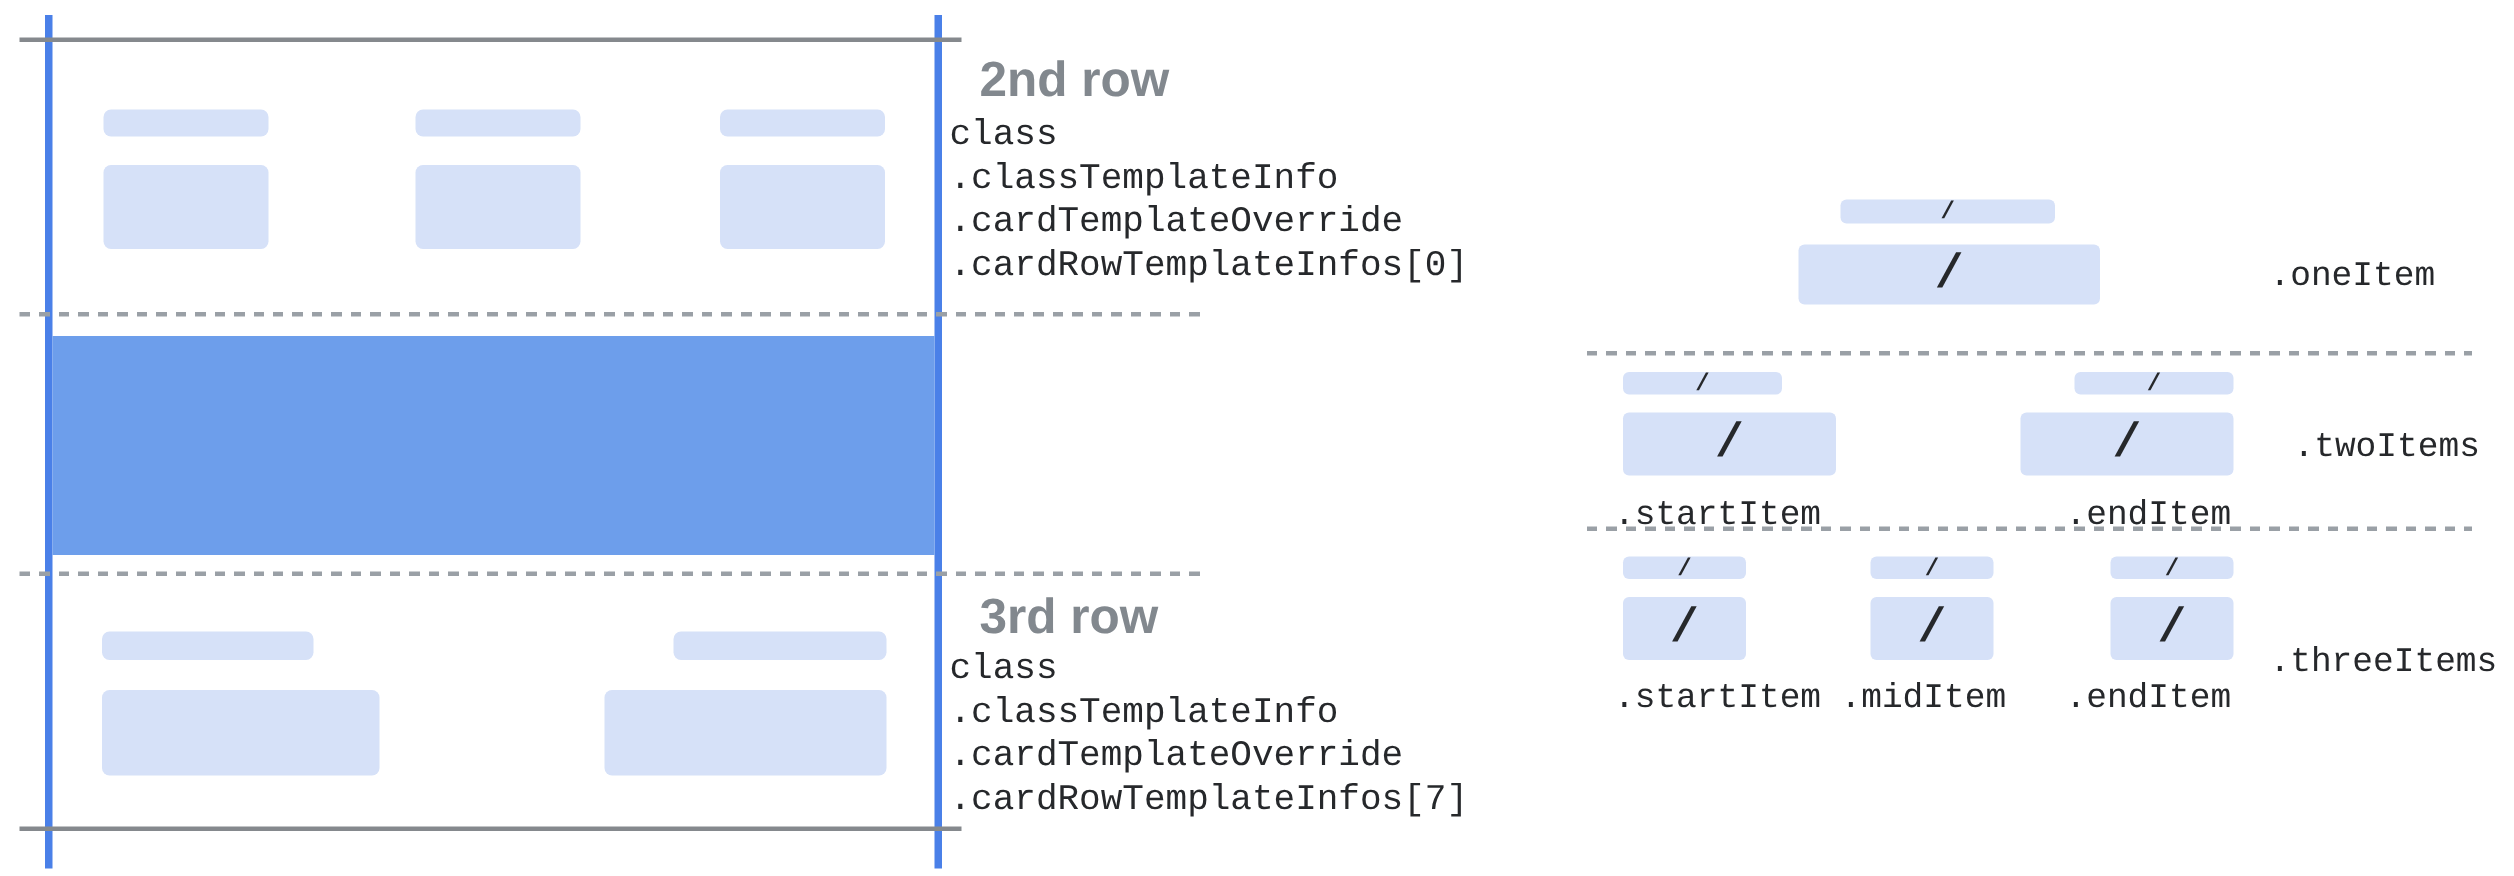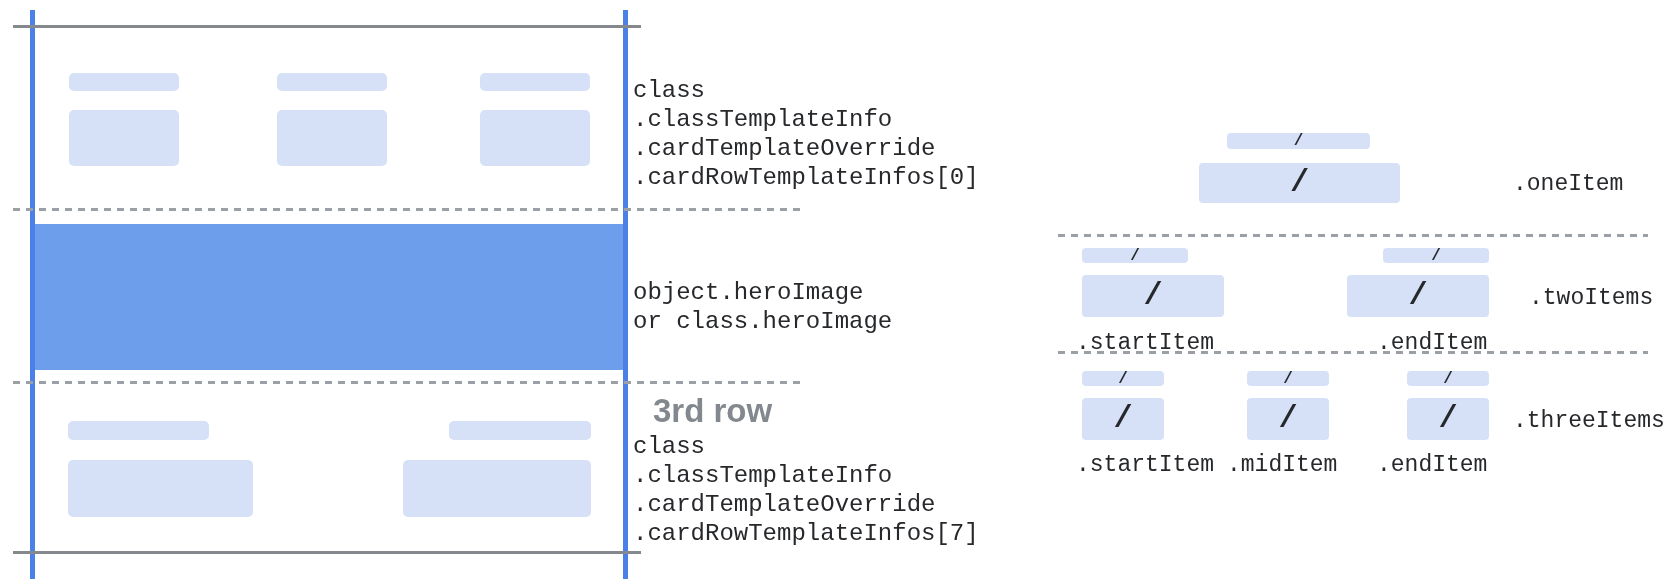--- a/index.html
+++ b/index.html
@@ -59,6 +59,7 @@
   <div class="ph" style="left:449px;top:421px;width:142px;height:19px;"></div>
   <div class="ph" style="left:403px;top:460px;width:188px;height:57px;"></div>
 
+  <div class="row-heading" style="top:36px;">2nd row</div>
   <div class="code-block mono" style="top:76px;"><span>class</span>
 <span>.classTemplateInfo</span>
 <span>.cardTemplateOverride</span>

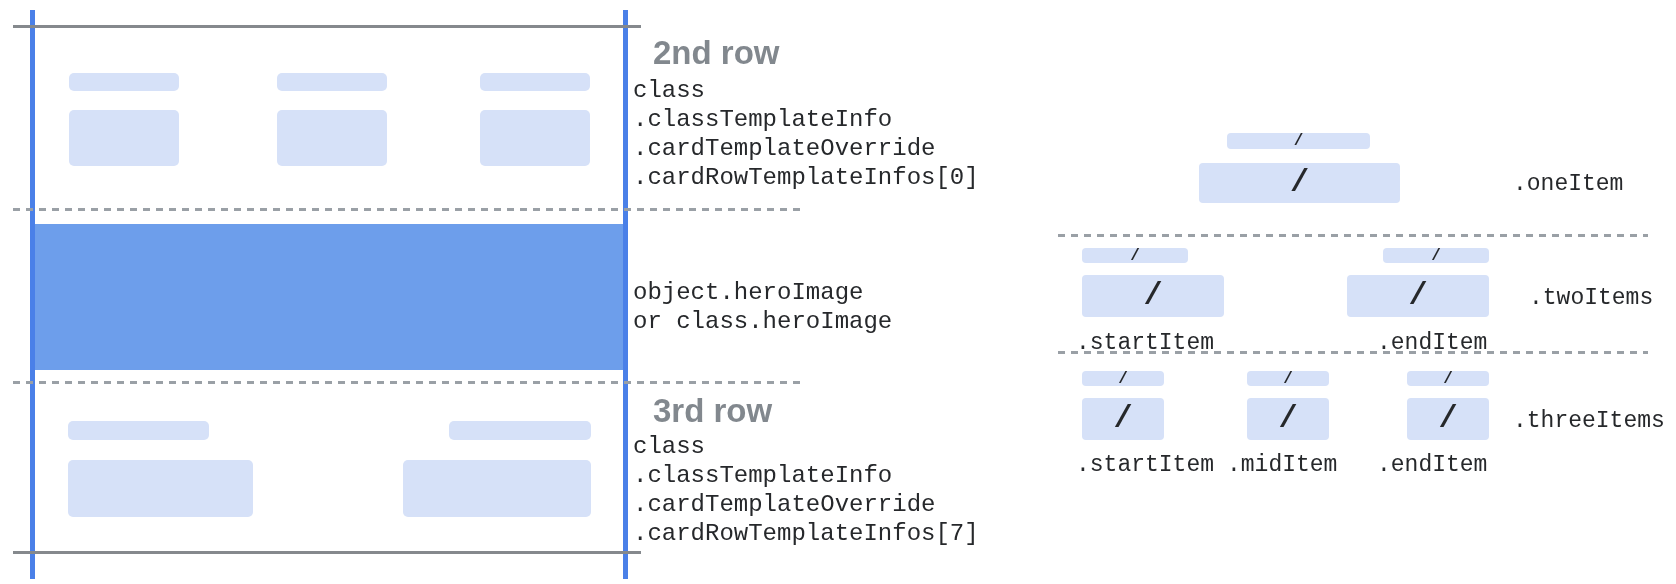--- a/index.html
+++ b/index.html
@@ -65,8 +65,6 @@
 <span>.cardTemplateOverride</span>
 <span>.cardRowTemplateInfos[0]</span></div>
 
-  <div class="code-block mono" style="top:278px;"><span>object.heroImage</span>
-<span>or class.heroImage</span></div>
 
   <div class="row-heading" style="top:394px;">3rd row</div>
   <div class="code-block mono" style="top:432px;"><span>class</span>

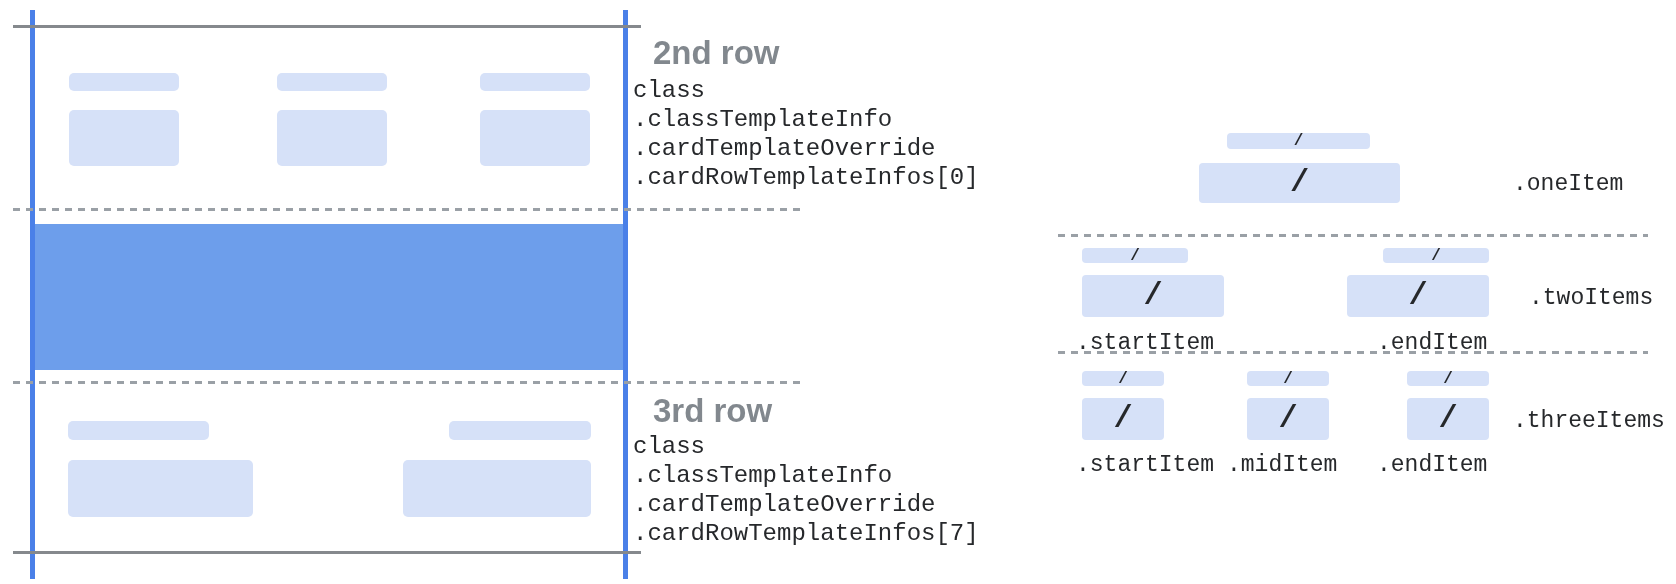--- a/index.html
+++ b/index.html
@@ -118,7 +118,7 @@
   <div class="bar" style="left:1407px;top:398px;width:82px;height:42px;">
     <span class="slash slash-lg">/</span>
   </div>
-  <div class="layout-label mono" style="top:408px;">.threeItems</div>
+  <div class="layout-label mono" style="top:428px;">.threeItems</div>
   <div class="item-label mono" style="left:1076px;top:452px;">.startItem</div>
   <div class="item-label mono" style="left:1227px;top:452px;">.midItem</div>
   <div class="item-label mono" style="left:1377px;top:452px;">.endItem</div>

